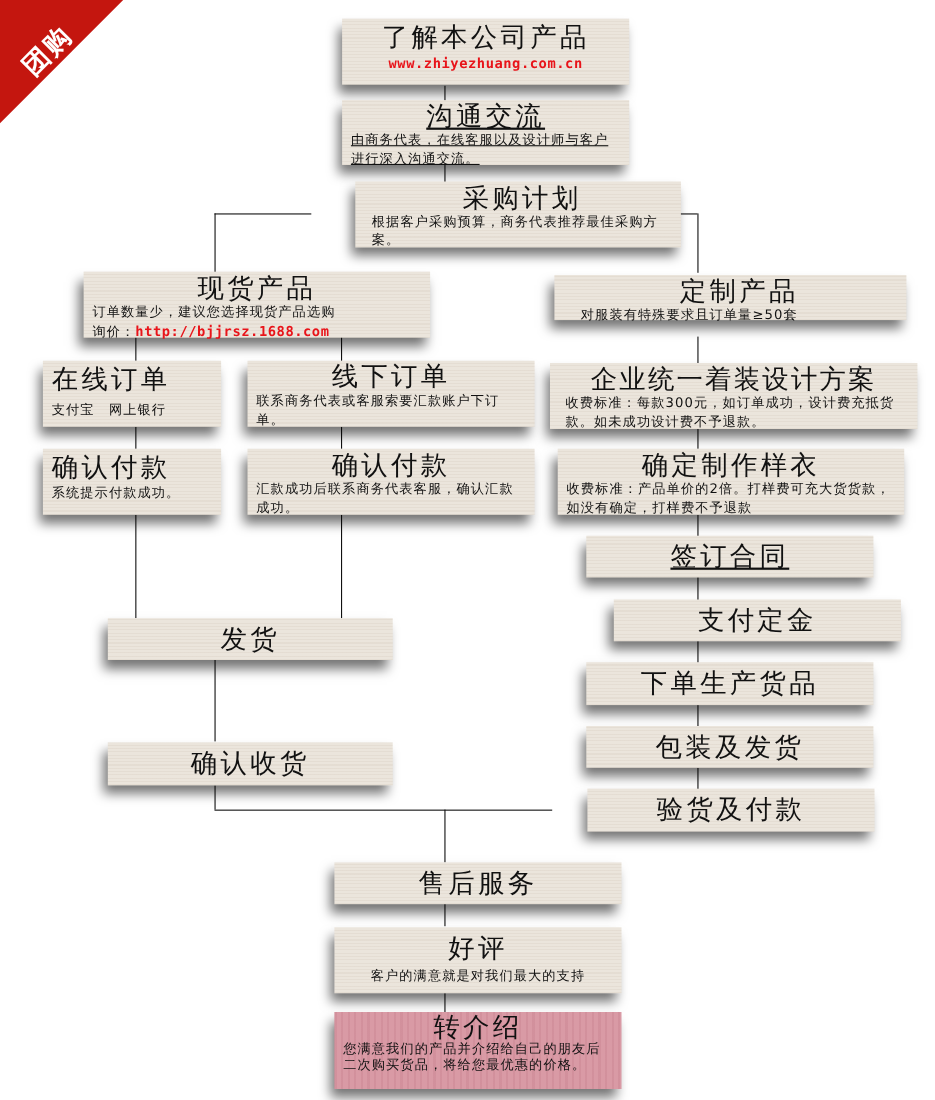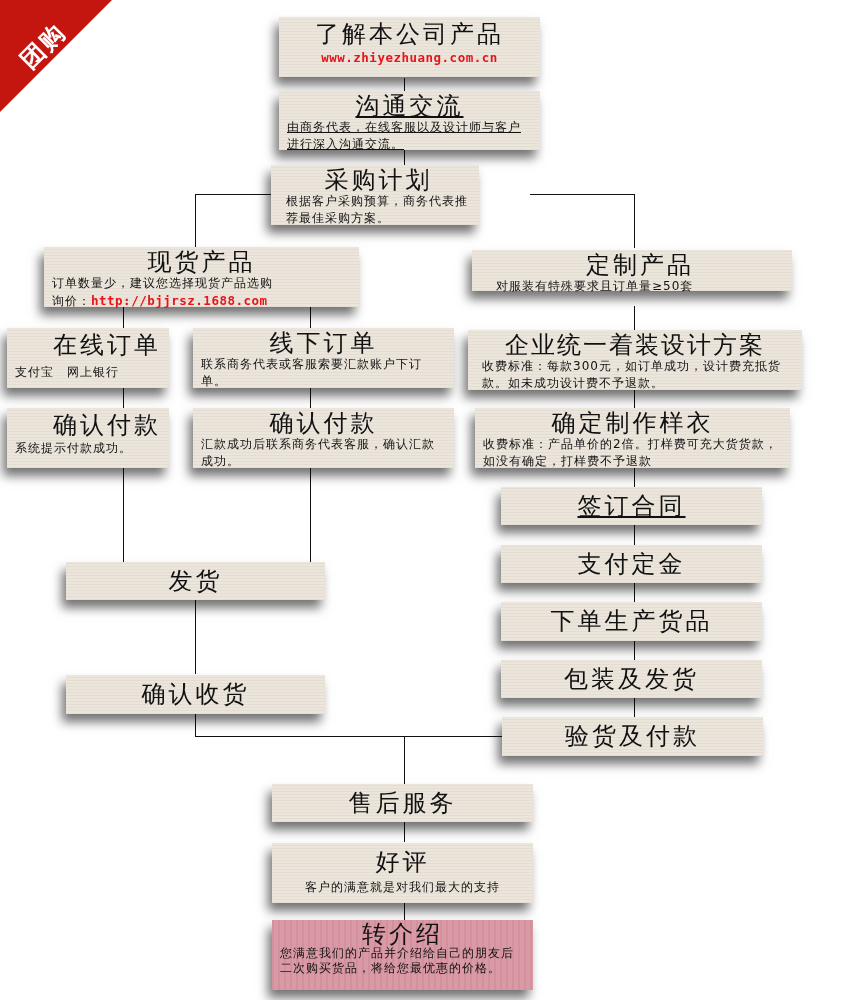--- a/index.html
+++ b/index.html
@@ -27,6 +27,7 @@
       #ebe5dc;
     box-shadow: -4px 8px 10px rgba(0,0,0,0.55);
     padding: 2px 8px;
+    margin-left: 32px;
   }
   .box.pink {
     background:

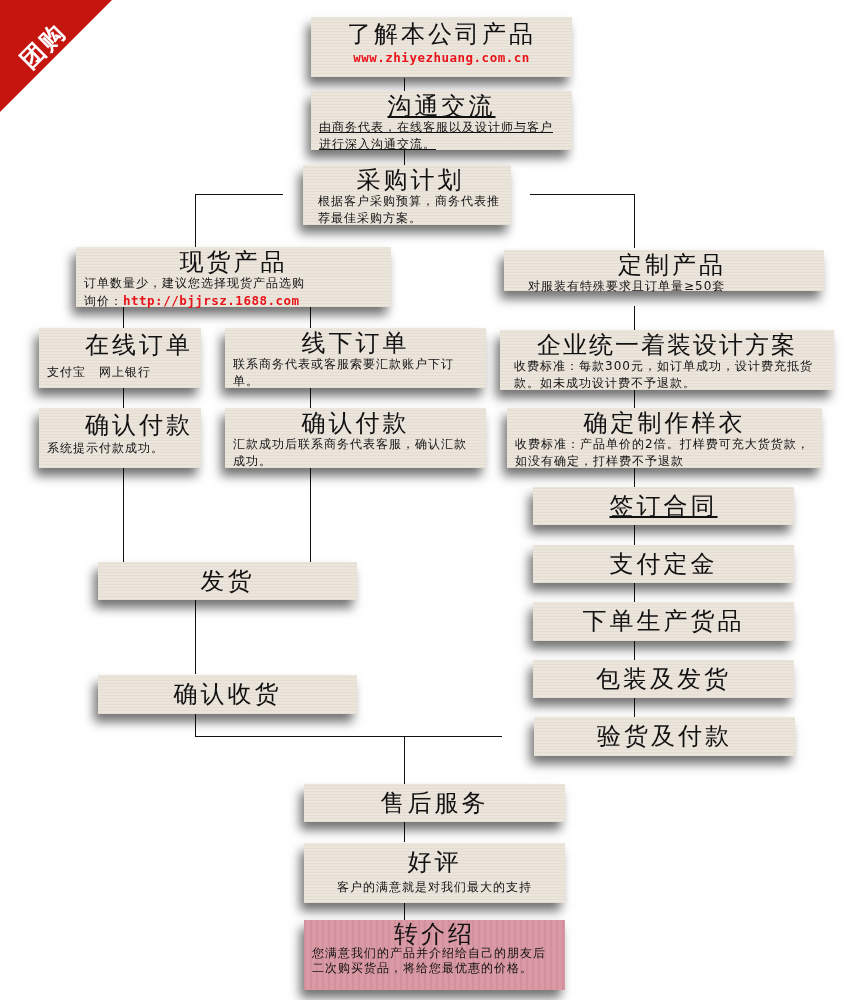--- a/index.html
+++ b/index.html
@@ -94,7 +94,7 @@
   <span class="desc">由商务代表，在线客服以及设计师与客户进行深入沟通交流。</span>
 </div>
 
-<div class="box" style="left:271px;top:165px;width:208px;height:60px;padding-left:15px;">
+<div class="box" style="left:291px;top:165px;width:296px;height:60px;padding-left:15px;">
   <span class="title" style="line-height:26px;">采购计划</span>
   <span class="desc">根据客户采购预算，商务代表推荐最佳采购方案。</span>
 </div>

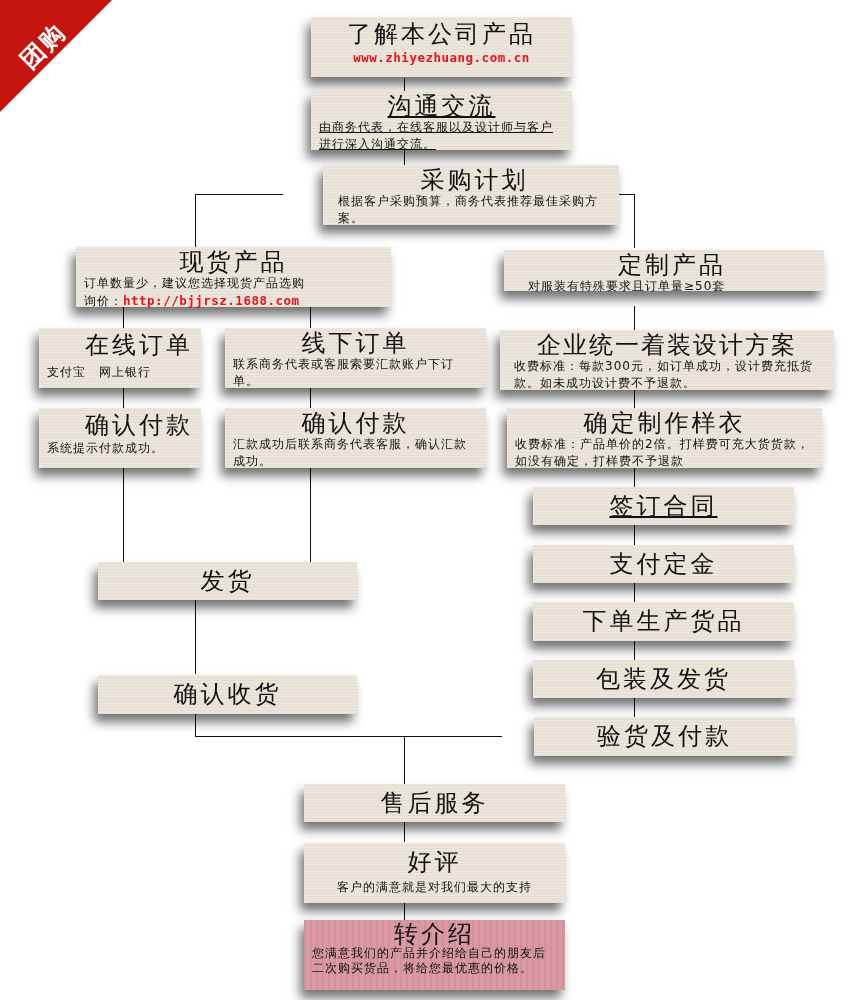--- a/index.html
+++ b/index.html
@@ -38,7 +38,7 @@
     display: block; text-align: center; font-size: 24px; line-height: 30px;
     letter-spacing: 3px; font-family: "DejaVu Serif", serif;
   }
-  .title.left { text-align: right; }
+  .title.left { text-align: left; }
   .desc {
     display: block; font-size: 12px; line-height: 17px; letter-spacing: 1px;
     font-family: "DejaVu Sans", sans-serif;

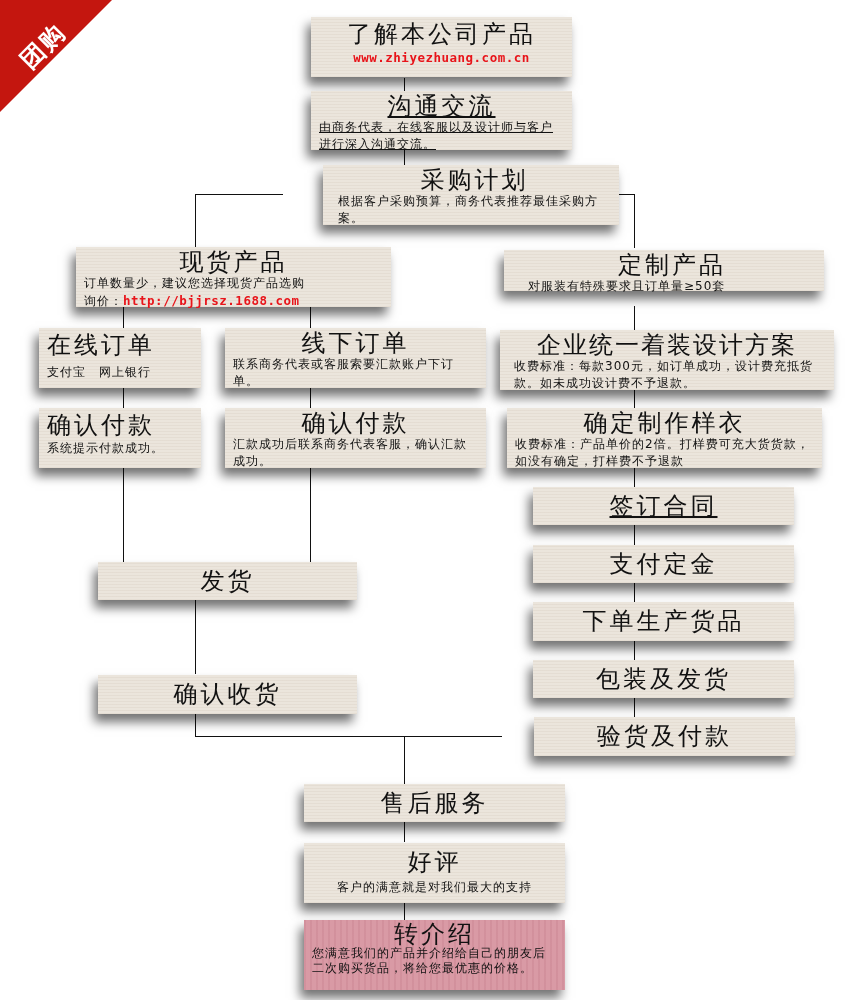--- a/index.html
+++ b/index.html
@@ -151,7 +151,7 @@
 <div class="box" style="left:501px;top:487px;width:261px;height:38px;text-decoration:underline;">
   <span class="title" style="line-height:34px;">签订合同</span>
 </div>
-<div class="box" style="left:501px;top:545px;width:261px;height:38px;">
+<div class="box" style="left:526px;top:545px;width:261px;height:38px;">
   <span class="title" style="line-height:34px;">支付定金</span>
 </div>
 <div class="box" style="left:501px;top:602px;width:261px;height:39px;">

